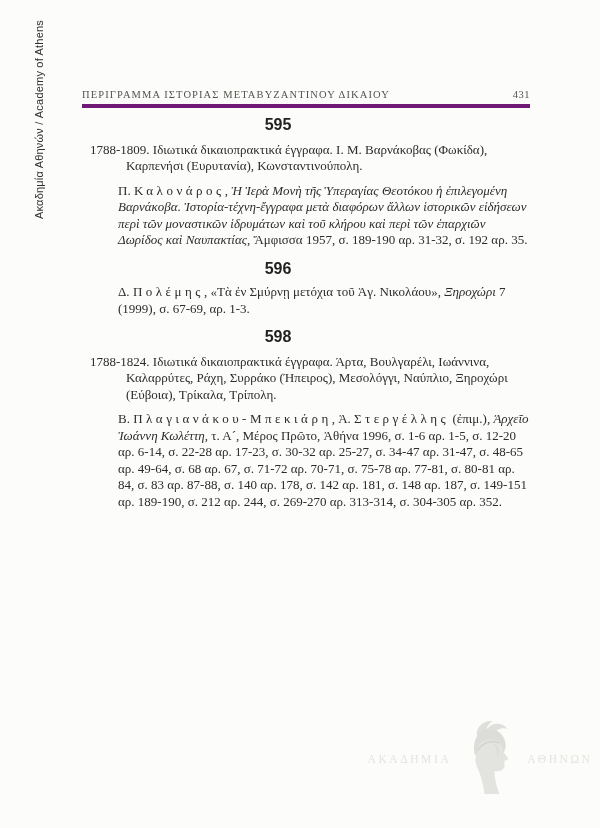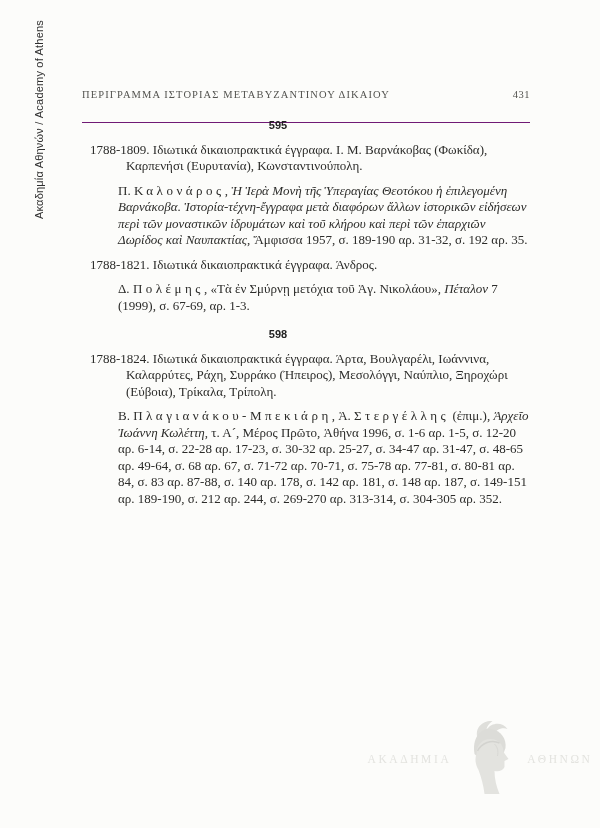--- a/index.html
+++ b/index.html
@@ -16,7 +16,7 @@
   
   .page-header{position:absolute;left:82px;top:89px;width:448px;
       display:flex;justify-content:space-between;align-items:baseline;
-      border-bottom:1px solid #701a75;padding-bottom:22px;
+      border-bottom:4px solid #701a75;padding-bottom:4px;
       font-size:10.5px;letter-spacing:1.1px;color:#53534f;text-align:center;}
   .page-number{letter-spacing:0.5px;}
 

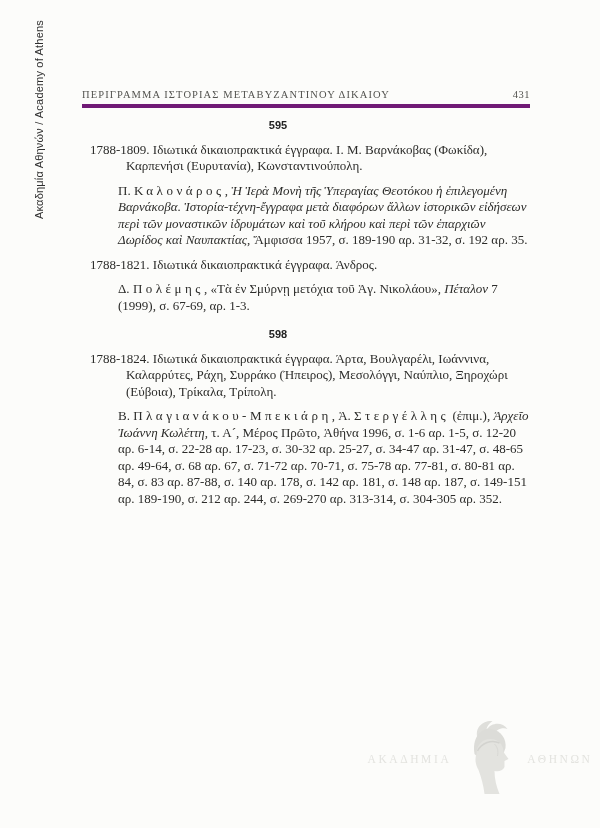--- a/index.html
+++ b/index.html
@@ -25,7 +25,7 @@
       font-size:13px;line-height:16.5px;color:#2c2c2a;}
   .entry-number{width:392px;text-align:center;
       font-family:"Liberation Sans","DejaVu Sans",sans-serif;
-      font-weight:bold;font-size:11px;margin:12px 0 7px 0;color:#222;}
+      font-weight:bold;font-size:16px;margin:12px 0 7px 0;color:#222;}
   .entry:first-child .entry-number{margin-top:9px;}
   .desc{margin:8px;padding-left:36px;text-indent:-36px;}
   .citation{margin:0 0 0 36px;}

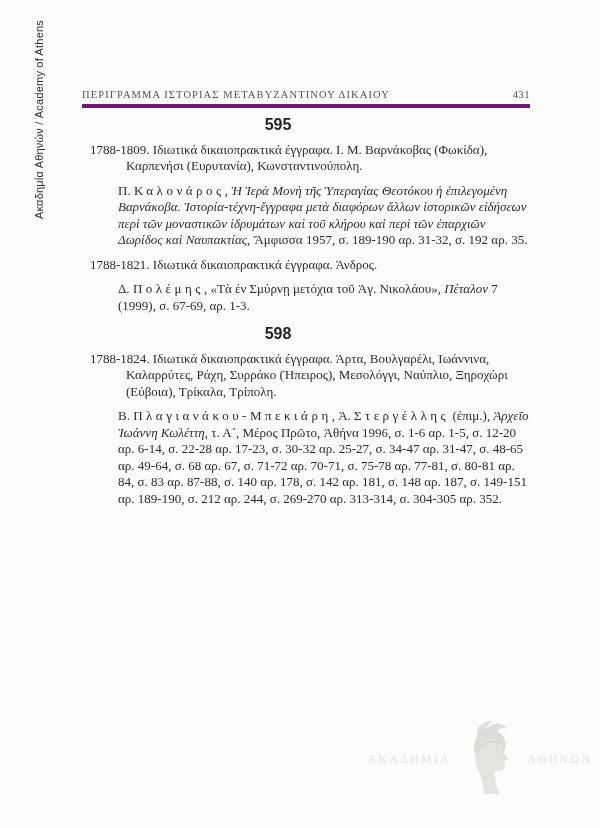--- a/index.html
+++ b/index.html
@@ -60,6 +60,7 @@
     </section>
 
     <section class="entry">
+      <div class="entry-number">596</div>
     </section>
 
     <section class="entry">

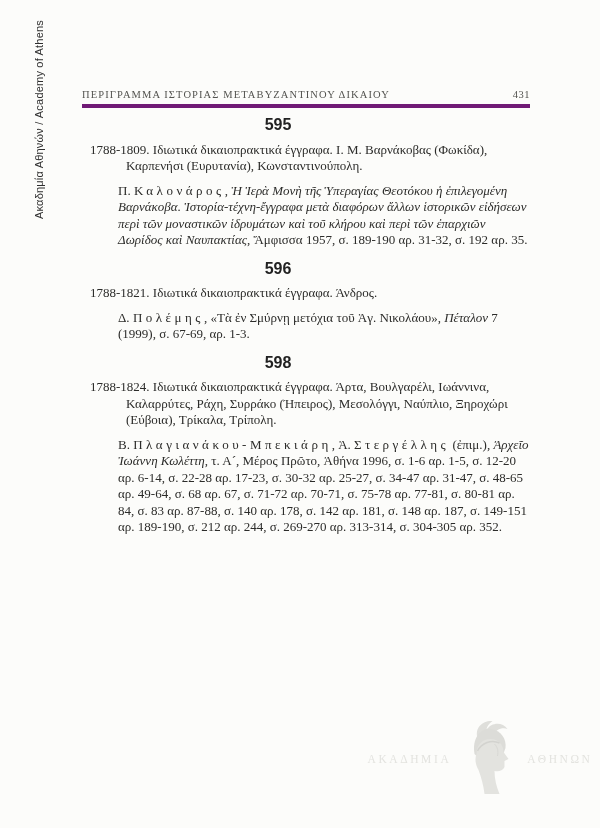--- a/index.html
+++ b/index.html
@@ -64,7 +64,6 @@
     </section>
 
     <section class="entry">
-      <p class="desc">1788-1821. Ιδιωτικά δικαιοπρακτικά έγγραφα. Άνδρος.</p>
       <p class="citation"><span class="seg-roman">Δ. </span><span class="seg-spaced">Πολέμης</span><span class="seg-roman">, «Τὰ ἐν Σμύρνῃ μετόχια τοῦ Ἁγ. Νικολάου», </span><span class="seg-italic">Πέταλον</span><span class="seg-roman"> 7 (1999), σ. 67-69, αρ. 1-3.</span></p>
     </section>
 

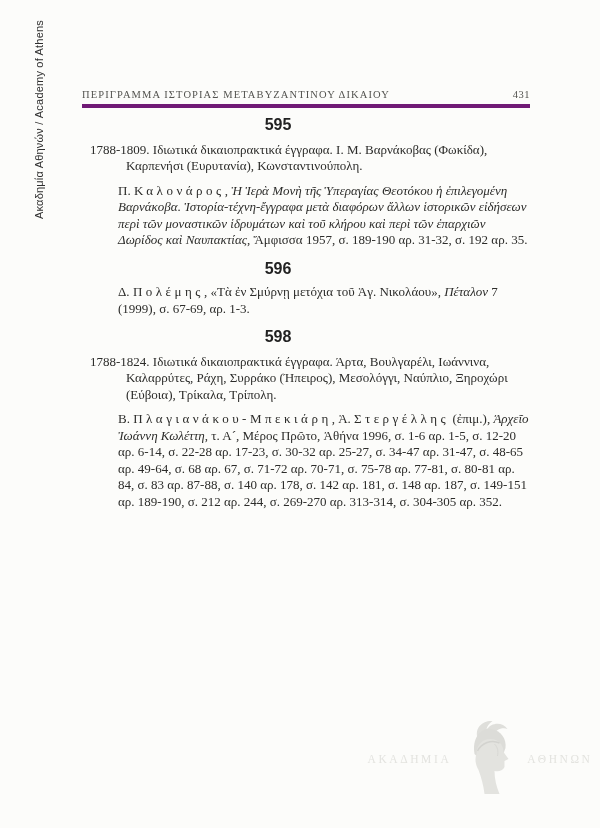--- a/index.html
+++ b/index.html
@@ -64,7 +64,7 @@
     </section>
 
     <section class="entry">
-      <p class="citation"><span class="seg-roman">Δ. </span><span class="seg-spaced">Πολέμης</span><span class="seg-roman">, «Τὰ ἐν Σμύρνῃ μετόχια τοῦ Ἁγ. Νικολάου», </span><span class="seg-italic">Πέταλον</span><span class="seg-roman"> 7 (1999), σ. 67-69, αρ. 1-3.</span></p>
+      <p class="citation"><span class="seg-roman">Δ. </span><span class="seg-spaced">Πολέμης</span><span class="seg-roman">, «Τὰ ἐν Σμύρνῃ μετόχια τοῦ Ἁγ. Νικολάου», </span><span class="seg-italic">Ξηροχώρι</span><span class="seg-roman"> 7 (1999), σ. 67-69, αρ. 1-3.</span></p>
     </section>
 
     <section class="entry">

